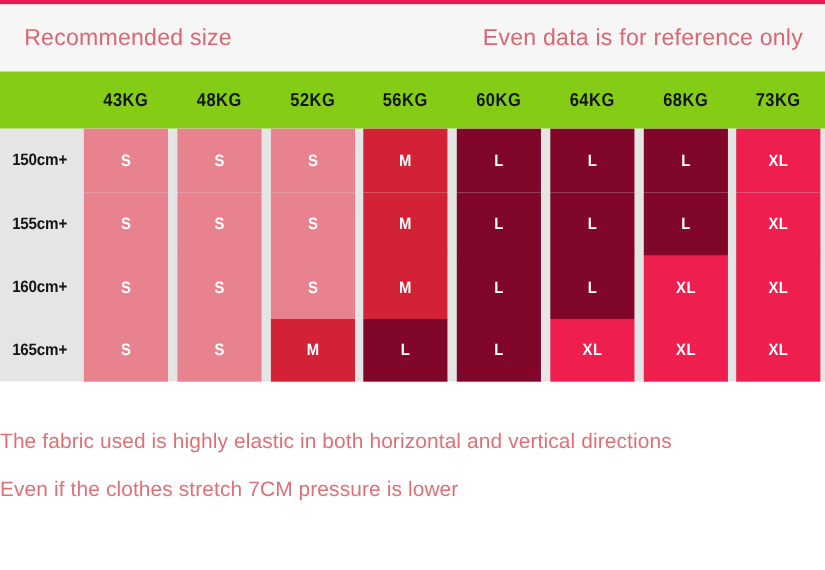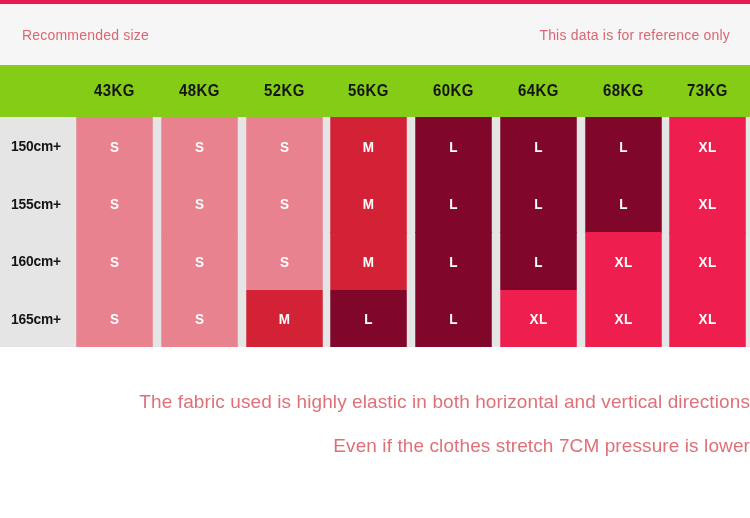--- a/index.html
+++ b/index.html
@@ -39,7 +39,7 @@
     padding:0 20px 0 22px;
   }
   .header-title, .header-note {
-    font-size:14px;
+    font-size:21px;
     color:#dc6572;
     letter-spacing:0.2px;
     white-space:nowrap;

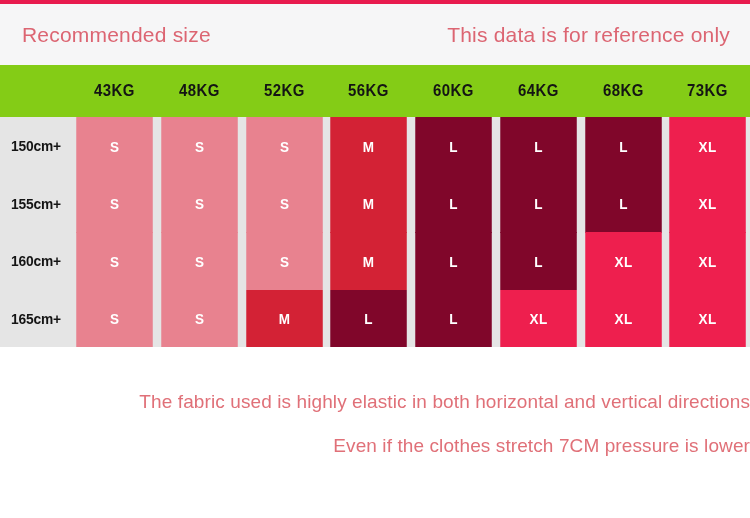--- a/index.html
+++ b/index.html
@@ -129,7 +129,7 @@
 
   <div class="header-band">
     <span class="header-title">Recommended size</span>
-    <span class="header-note">This data is for reference only</span>
+    <span class="header-note">Even data is for reference only</span>
   </div>
 
   <div class="col-header-row" id="col-header-row">

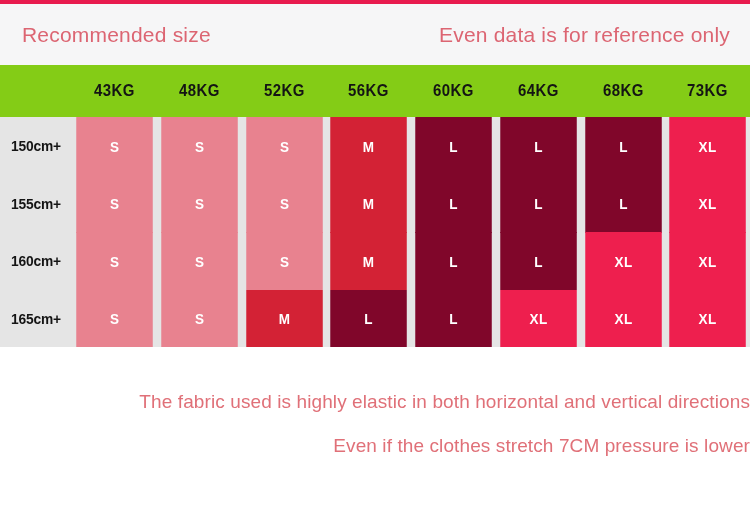--- a/index.html
+++ b/index.html
@@ -109,7 +109,7 @@
     background:#ffffff;
     display:flex;
     flex-direction:column;
-    align-items:flex-end;
+    align-items:flex-start;
     padding-top:44px;
   }
   .footer-line {

